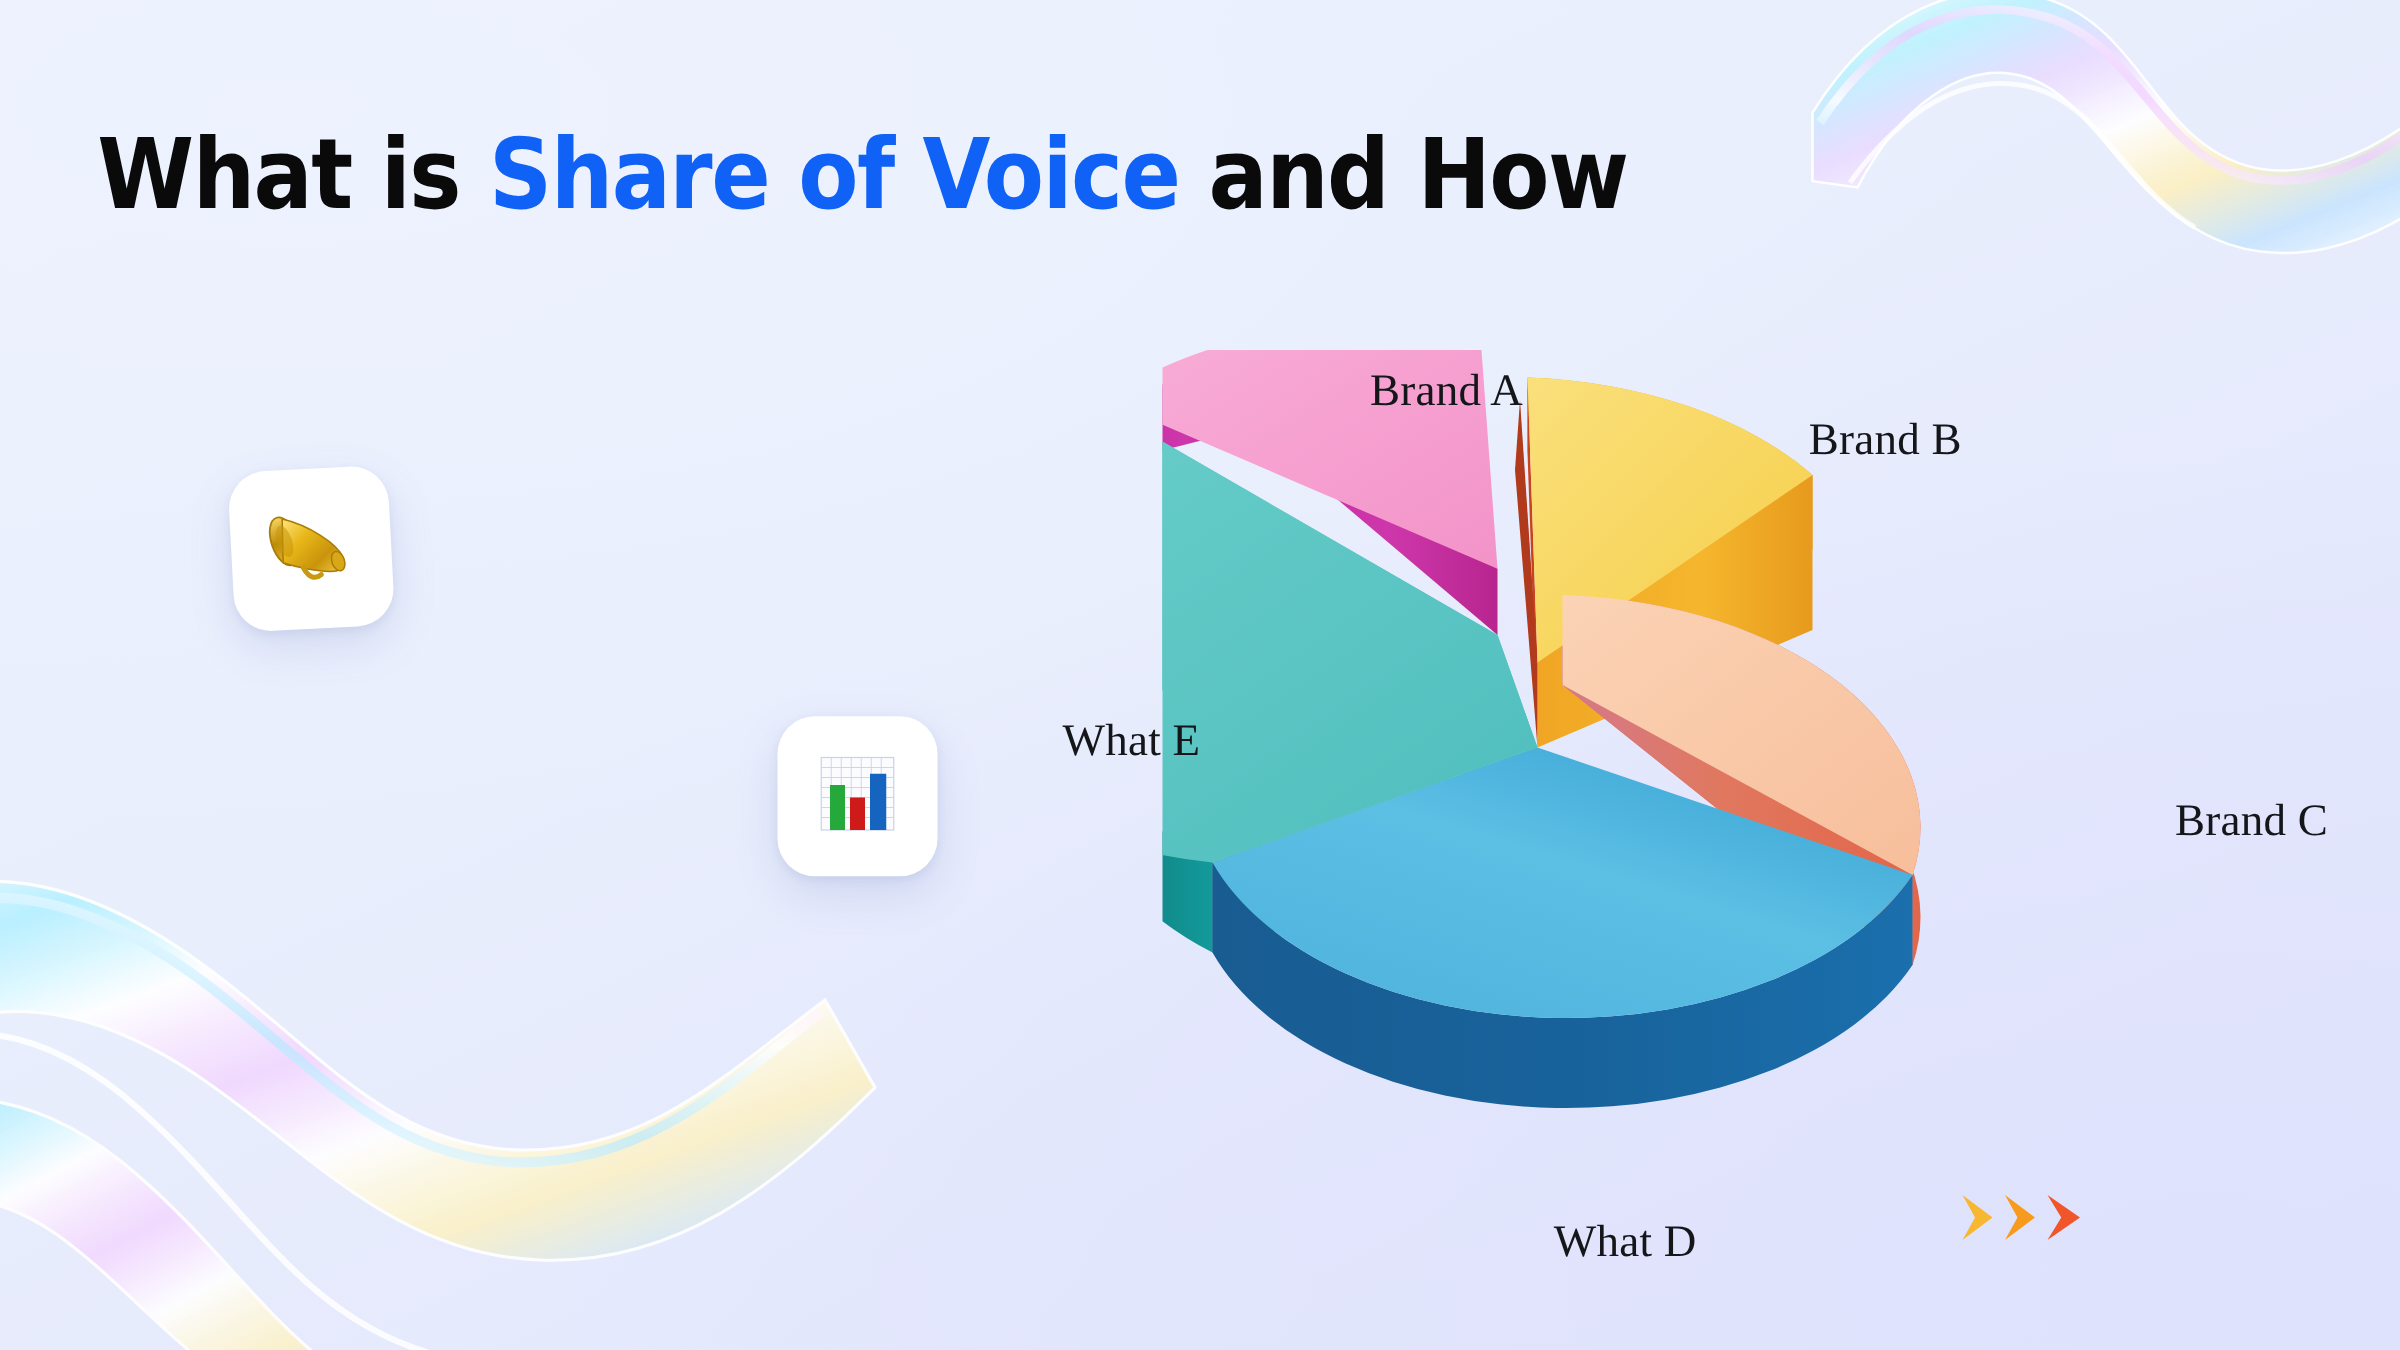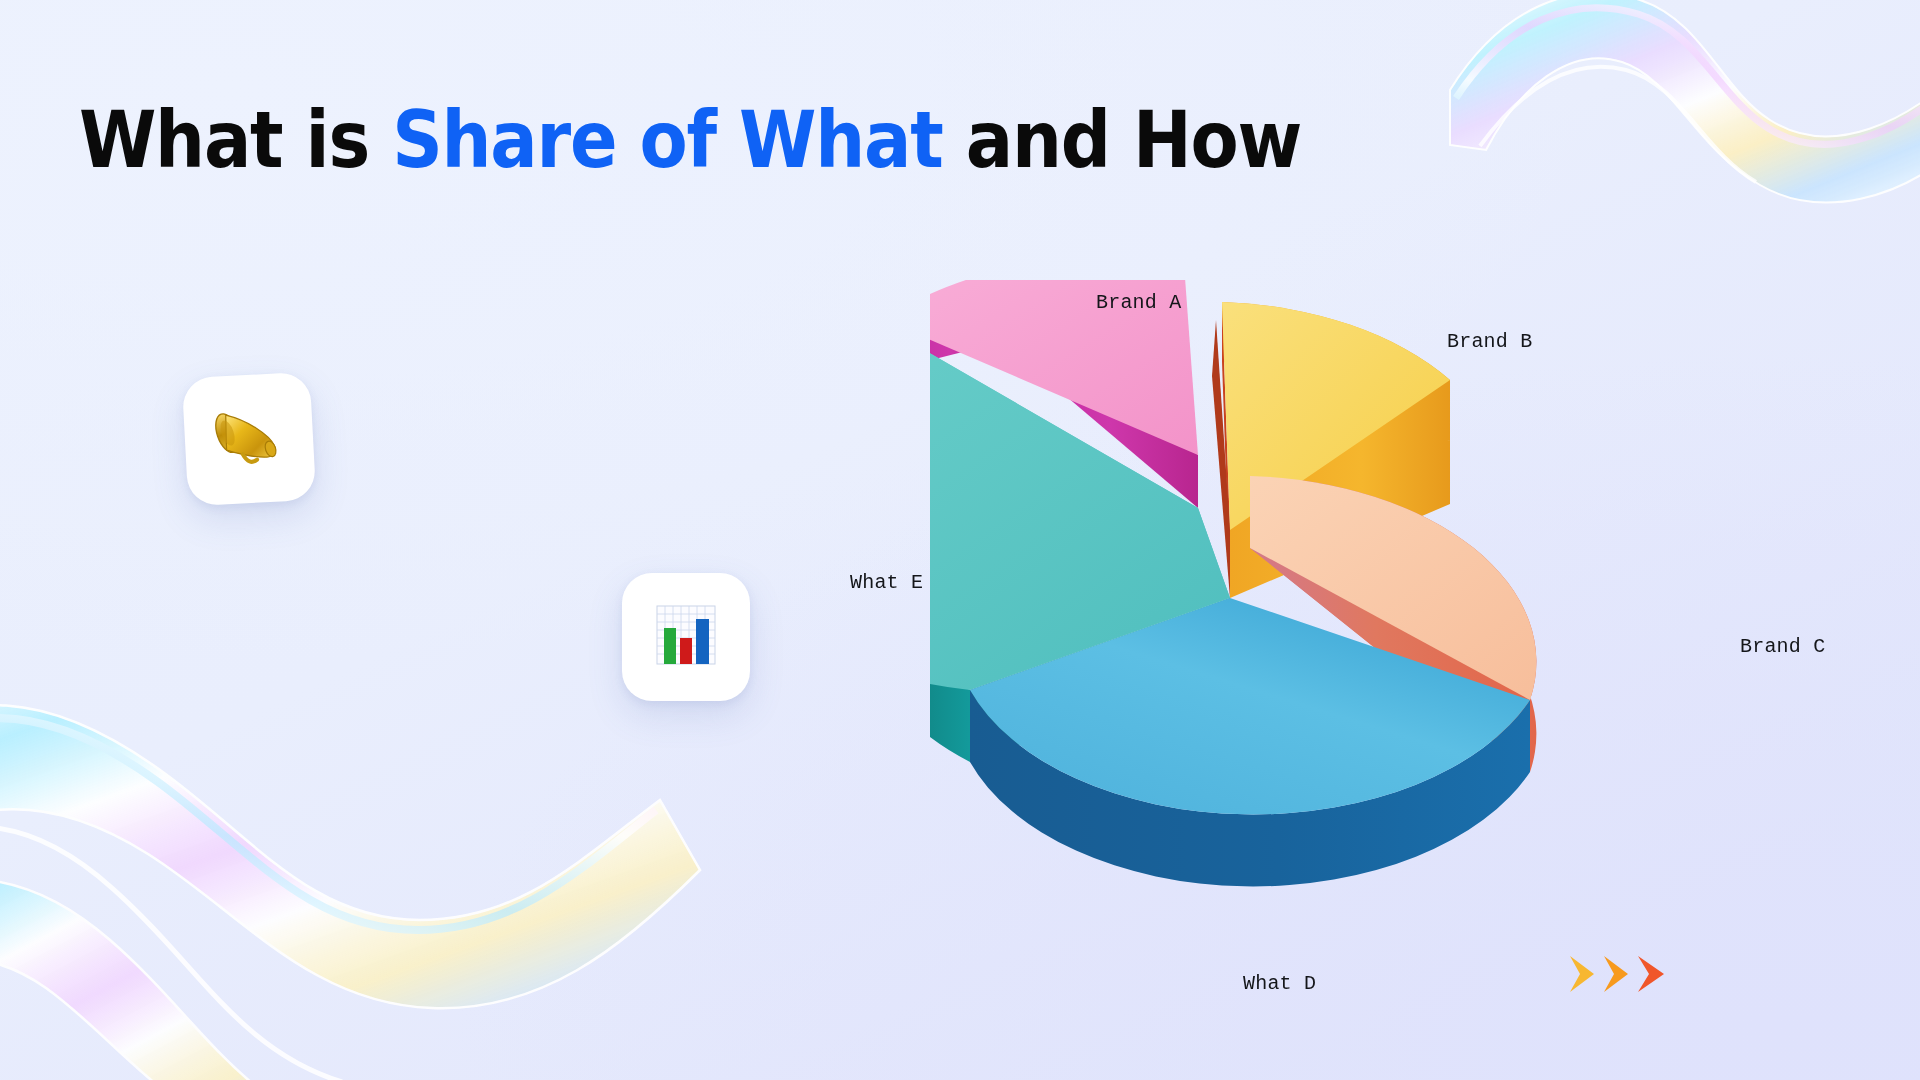--- a/index.html
+++ b/index.html
@@ -122,7 +122,7 @@
 
   <h1 id="title">
     <span class="ln">
-      <span>What is </span><span class="hl">Share of What</span><span> and How</span>
+      <span>What is </span><span class="hl">Share of Voice</span><span> and How</span>
     </span>
   </h1>
 

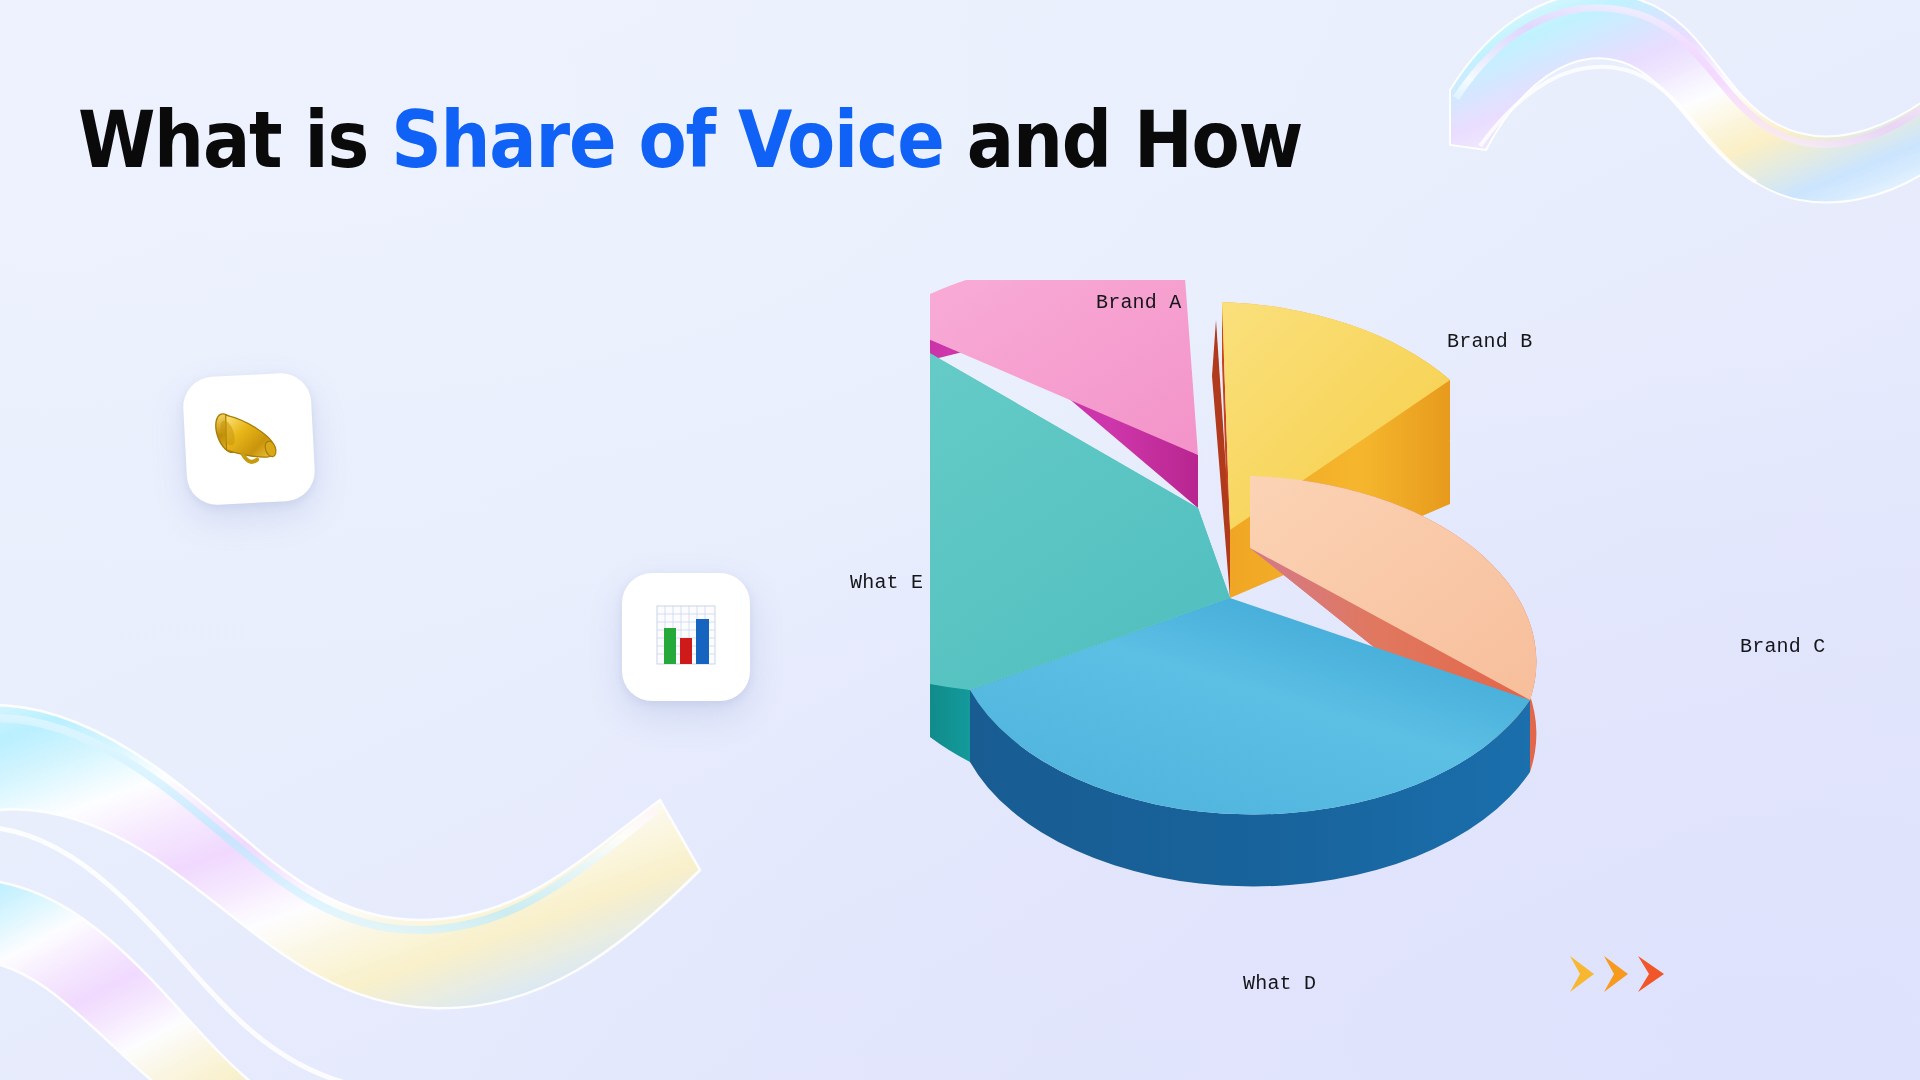--- a/index.html
+++ b/index.html
@@ -51,8 +51,8 @@
   #pie-svg{position:absolute;left:0;top:0;}
   .pie-label{
     position:absolute;
-    font-family:Liberation Mono, monospace;
-    font-size:20px;color:#14161A;white-space:nowrap;letter-spacing:.2px;
+    font-family:Liberation Serif, serif;
+    font-size:36px;color:#14161A;white-space:nowrap;letter-spacing:.2px;
   }
   #label-a{left:1096px;top:291px;}
   #label-b{left:1447px;top:330px;}

